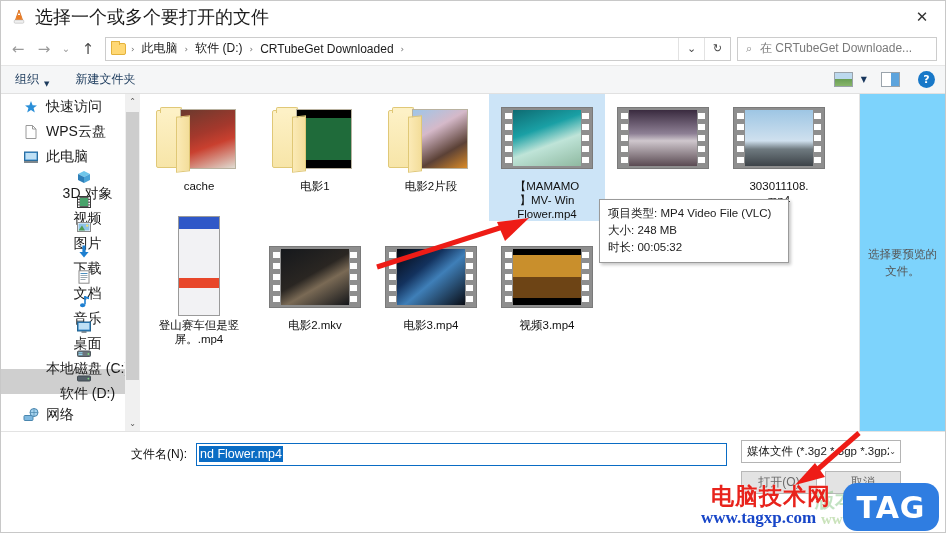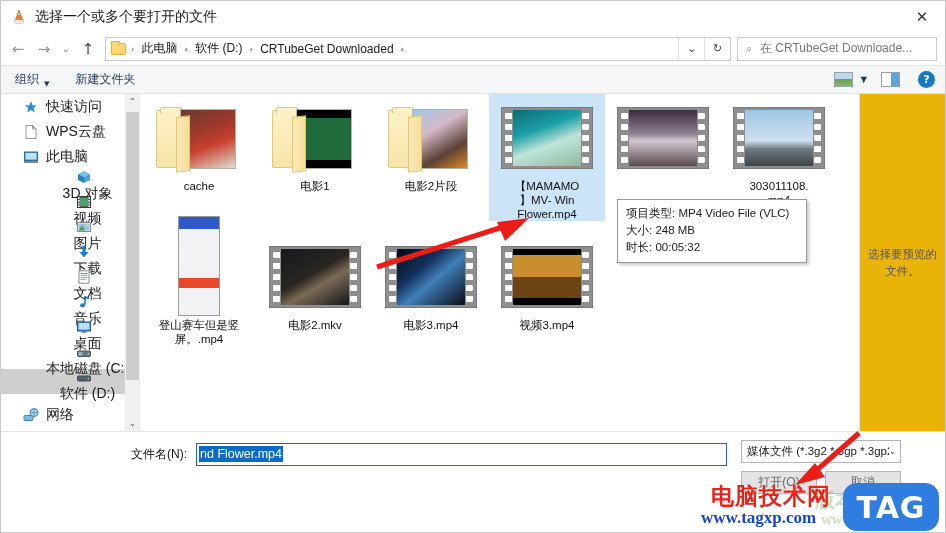--- a/index.html
+++ b/index.html
@@ -28,7 +28,7 @@
   #vlc-cone { width: 16px; height: 16px; margin-left: 10px; flex: 0 0 auto; }
   #title-text {
     margin-left: 8px;
-    font-size: 14px;
+    font-size: 18px;
     color: #1a1a1a;
     white-space: nowrap;
   }

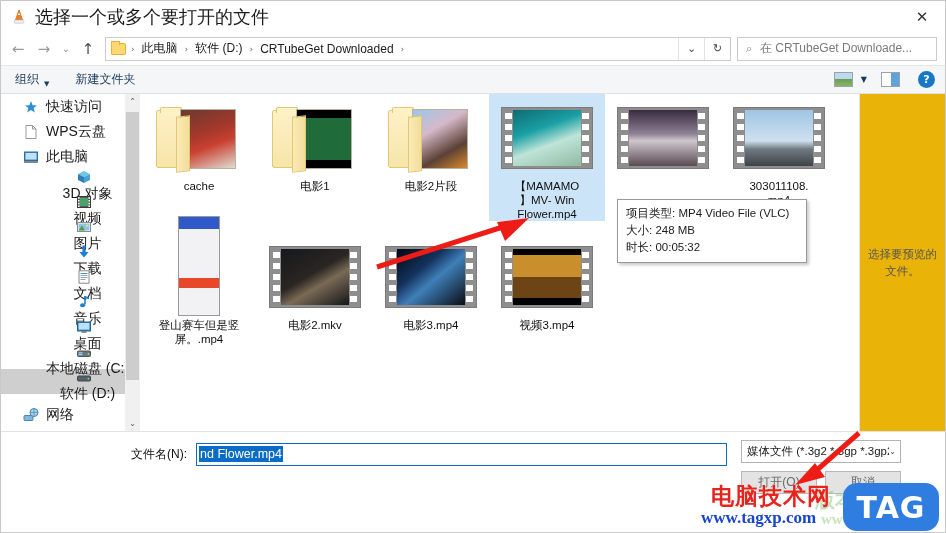--- a/index.html
+++ b/index.html
@@ -325,7 +325,7 @@
   
   #tooltip {
     position: absolute;
-    left: 616px; top: 198px;
+    left: 598px; top: 198px;
     width: 190px;
     background: #ffffff;
     border: 1px solid #9a9a9a;

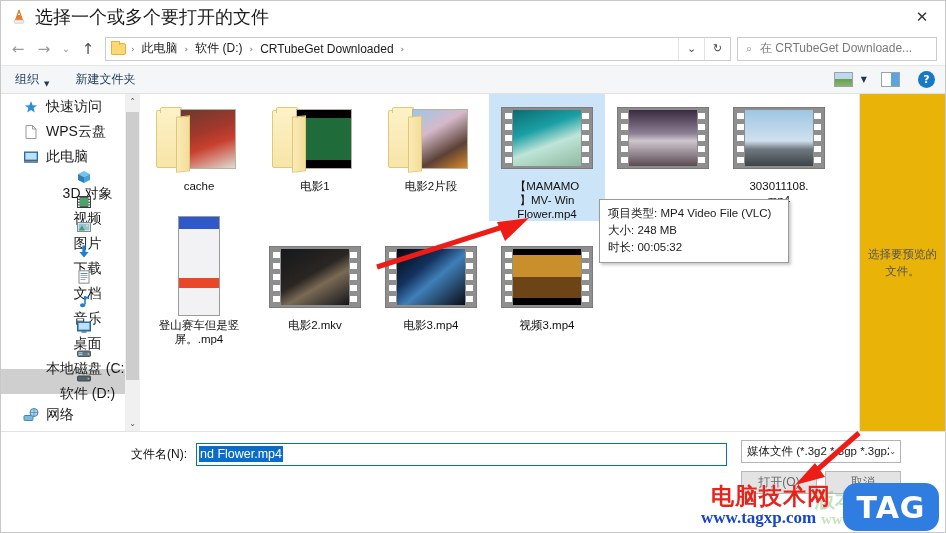--- a/index.html
+++ b/index.html
@@ -344,7 +344,7 @@
     flex: 0 0 auto;
     border-left: 1px solid #e3e3e3;
     display: flex; align-items: center; justify-content: center;
-    background: #eab308;
+    background: #7dd3fc;
   }
   #preview-text {
     font-size: 11.5px; color: #555555;

